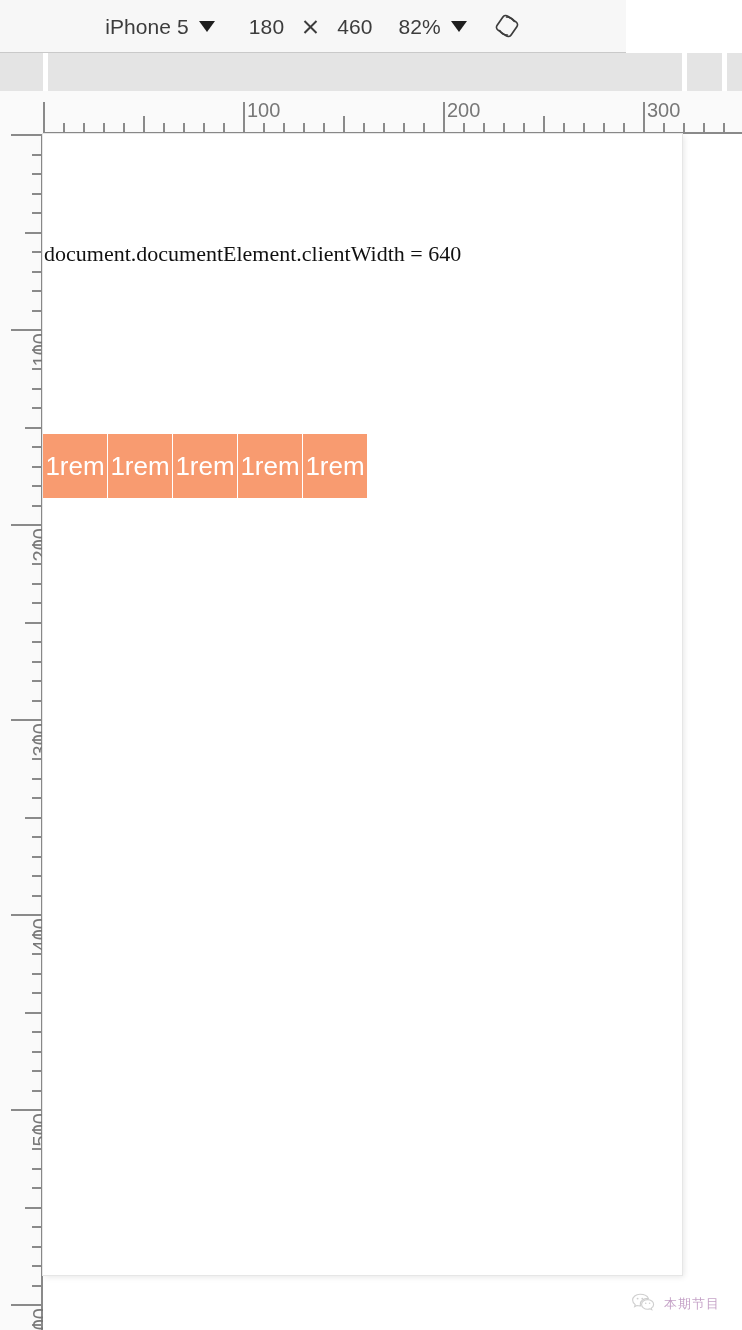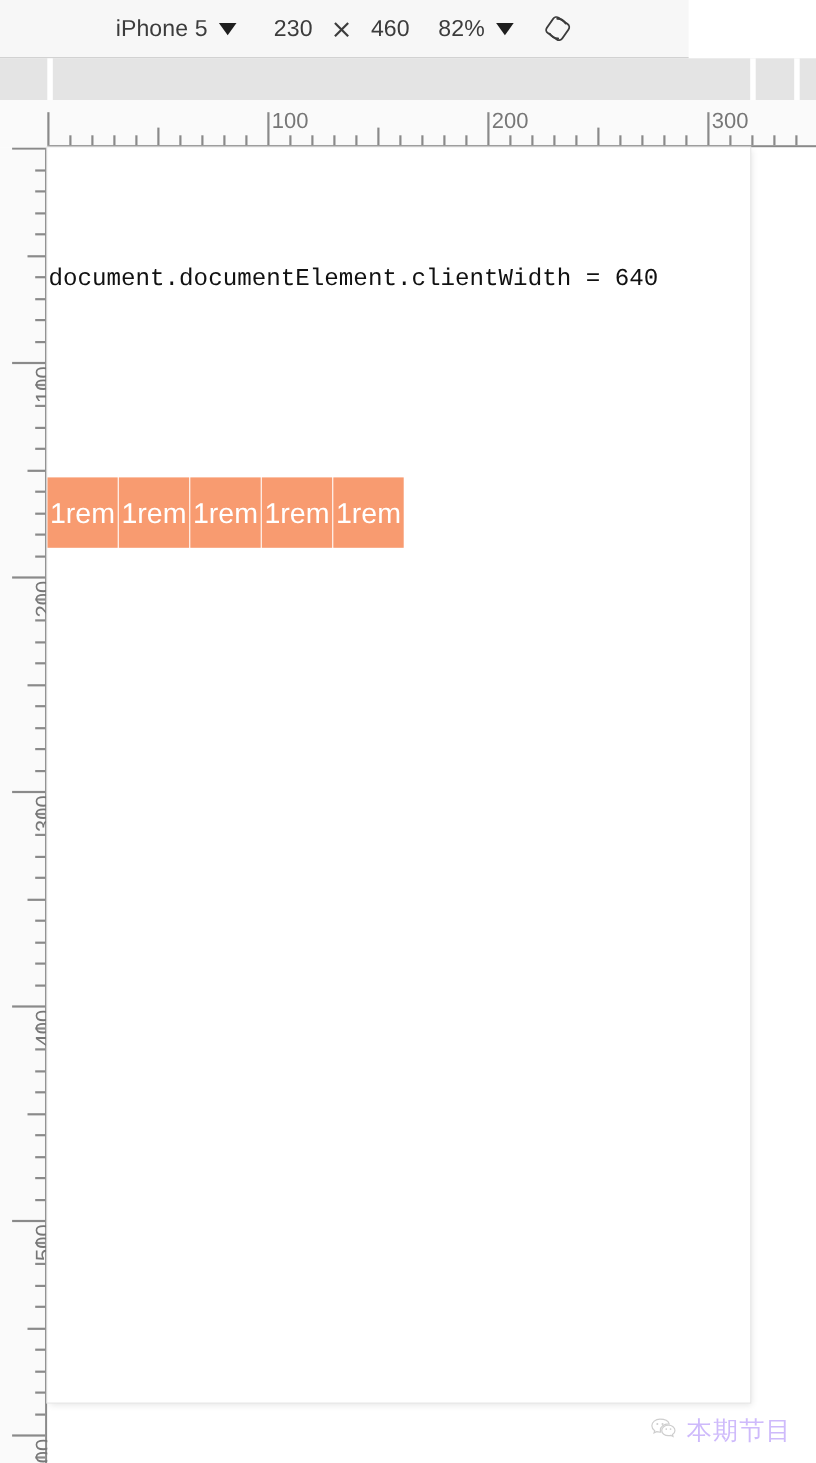--- a/index.html
+++ b/index.html
@@ -239,7 +239,7 @@
   <div class="tb-gap-lg"></div>
 
   <div class="tb-group">
-    <span class="tb-label">230</span>
+    <span class="tb-label">180</span>
   </div>
 
   <div class="tb-gap-sm"></div>

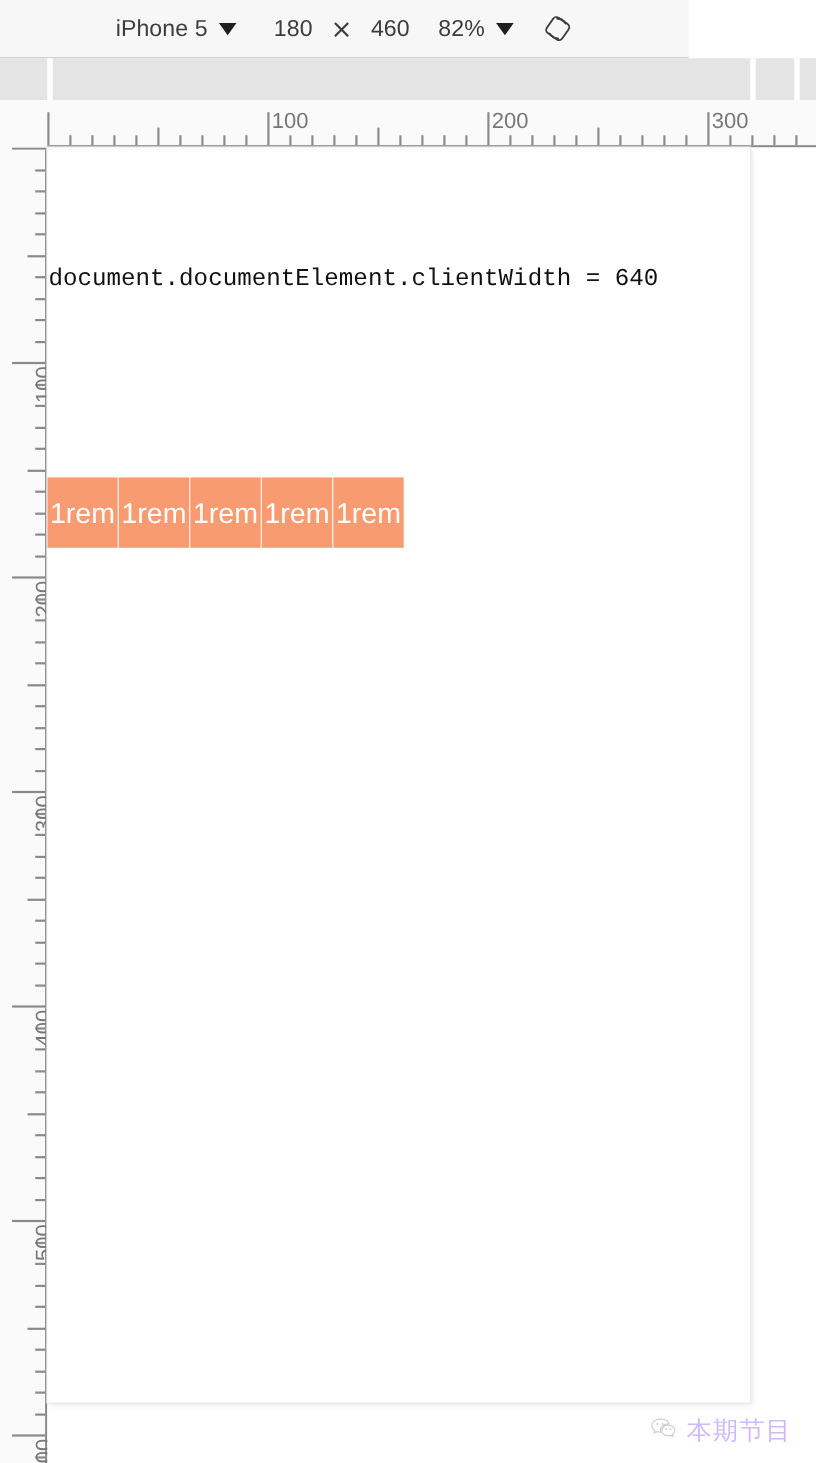--- a/index.html
+++ b/index.html
@@ -183,7 +183,7 @@
     font-size: 22px;
     line-height: 32px;
     color: #111111;
-    font-family: Liberation Mono, monospace;
+    font-family: Liberation Serif, serif;
     white-space: nowrap;
   }
   .info-lines div { margin: 0; padding: 0; }

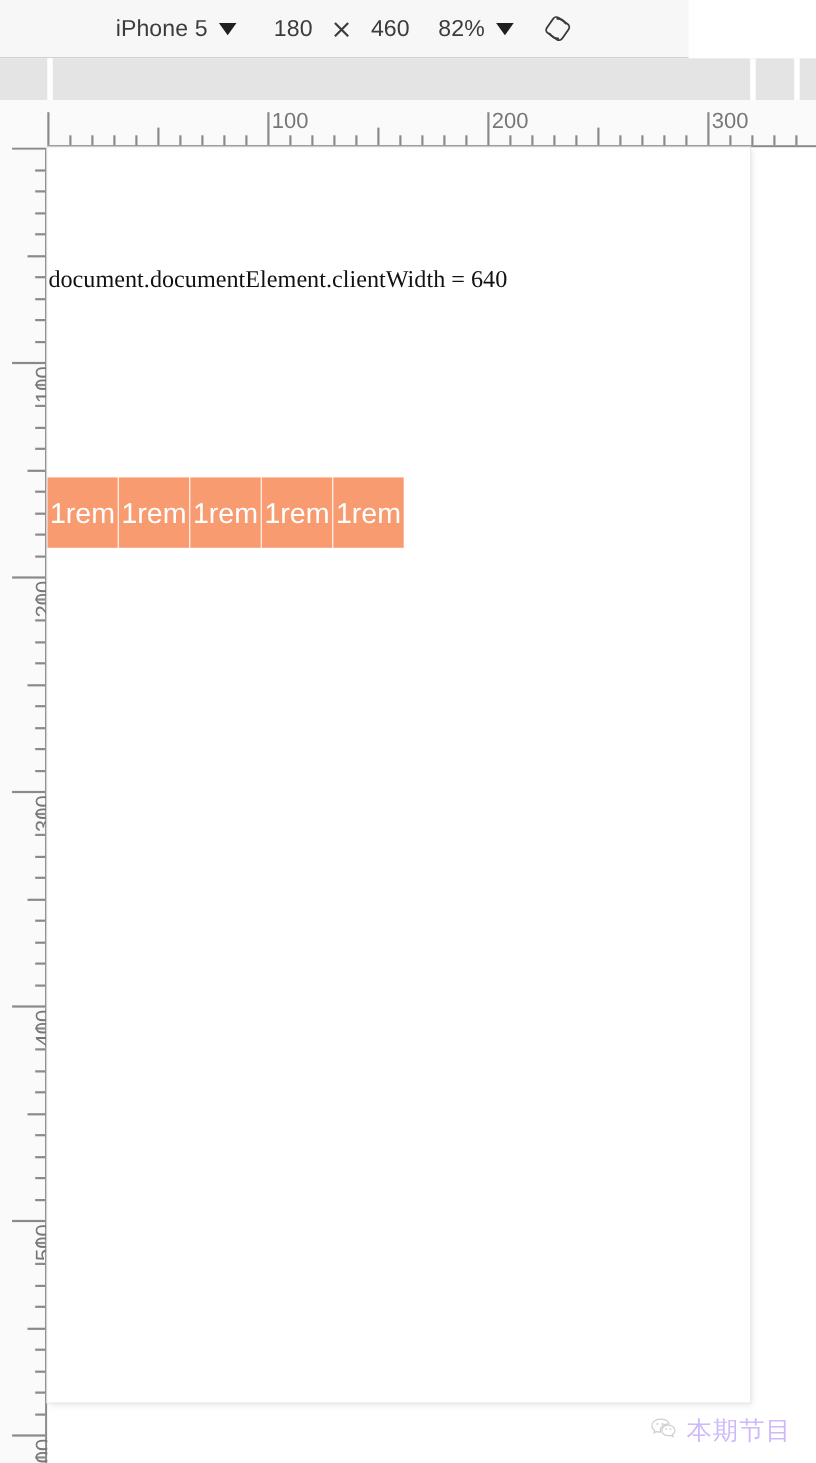--- a/index.html
+++ b/index.html
@@ -220,8 +220,8 @@
     opacity: 0.42;
   }
   #watermark .wm-text {
-    font-size: 23px;
-    color: #8b5cf6;
+    font-size: 13px;
+    color: #701a75;
     margin-left: 9px;
     font-family: "Liberation Sans", sans-serif;
     letter-spacing: 1px;

